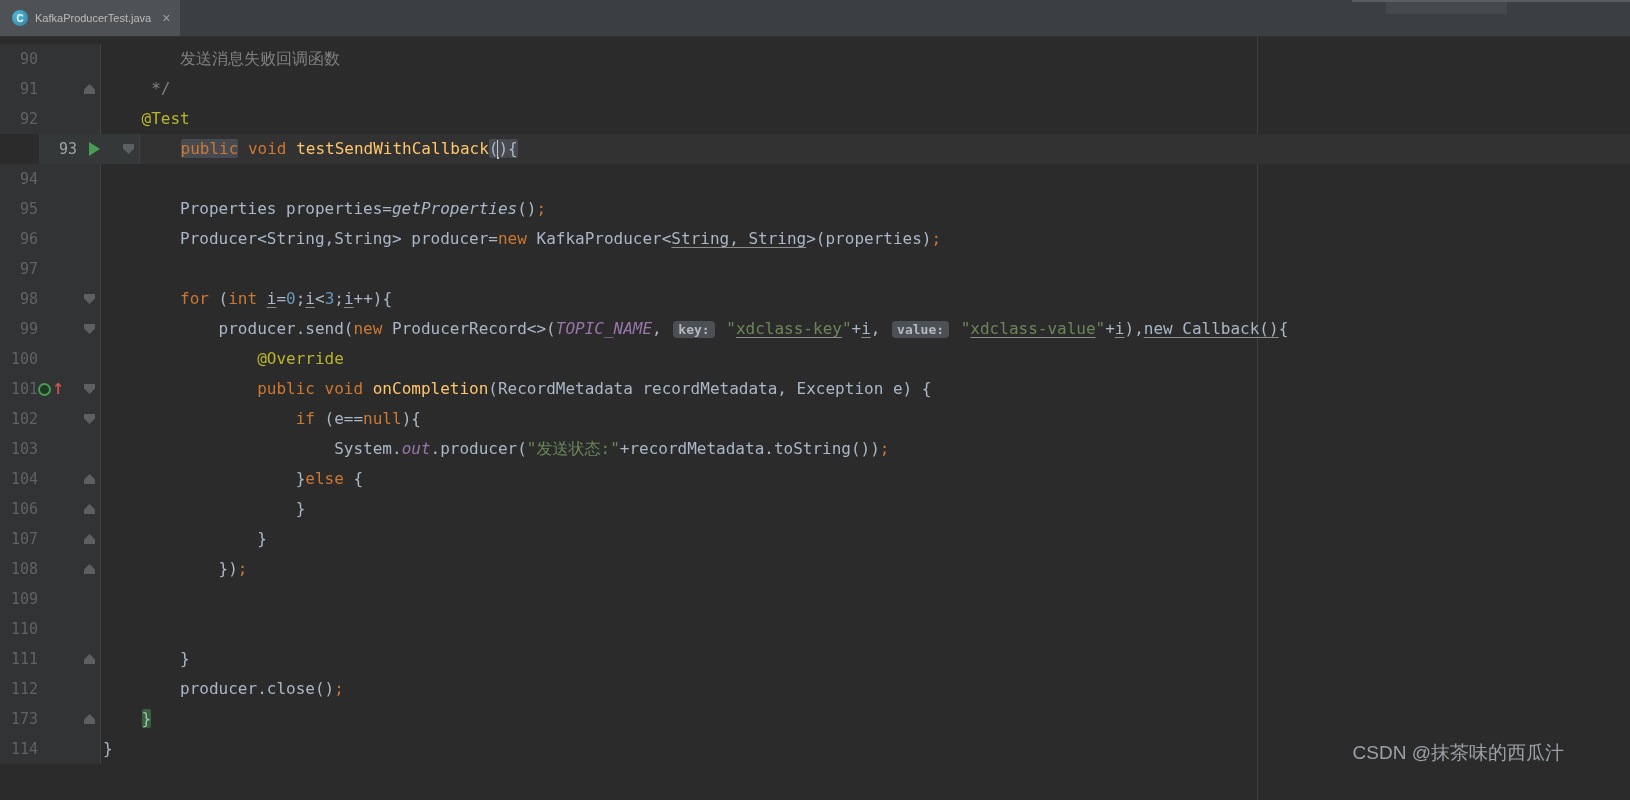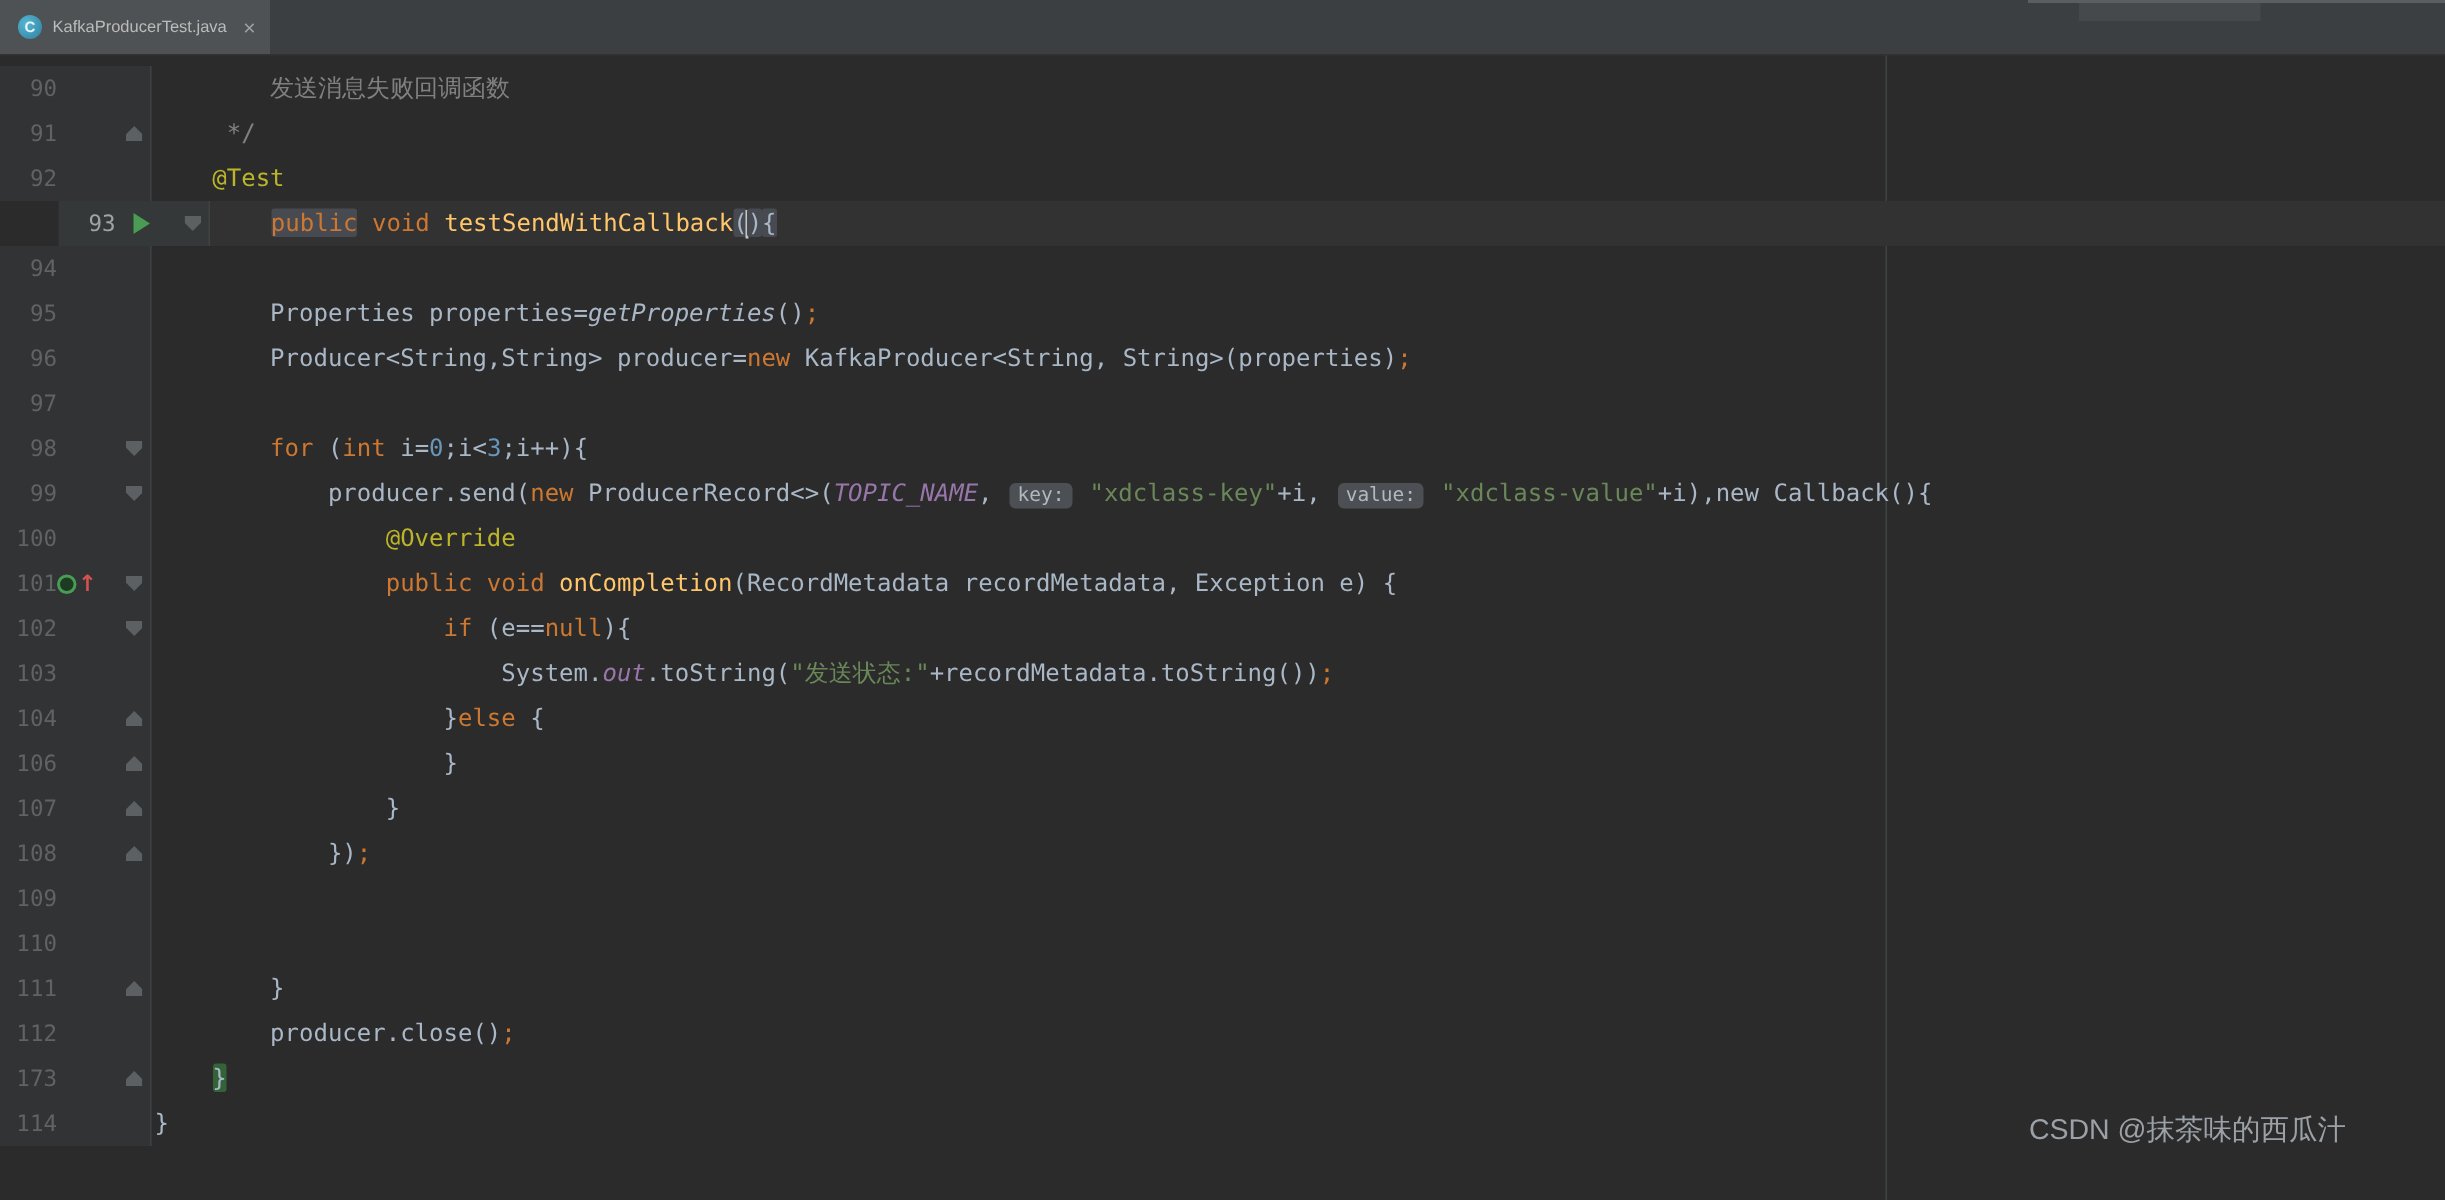--- a/index.html
+++ b/index.html
@@ -63,7 +63,7 @@
   .n{color:#6897bb;}
   .sf{color:#9876aa;font-style:italic;}
   .it{font-style:italic;}
-  .u{text-decoration-color:#8c8c8c;text-underline-offset:3px;}
+  .u{text-decoration:underline;text-decoration-color:#8c8c8c;text-underline-offset:3px;}
   .box{background:#474b51;border-radius:2px;}
   .gbox{background:#346339;border-radius:2px;}
   .h{

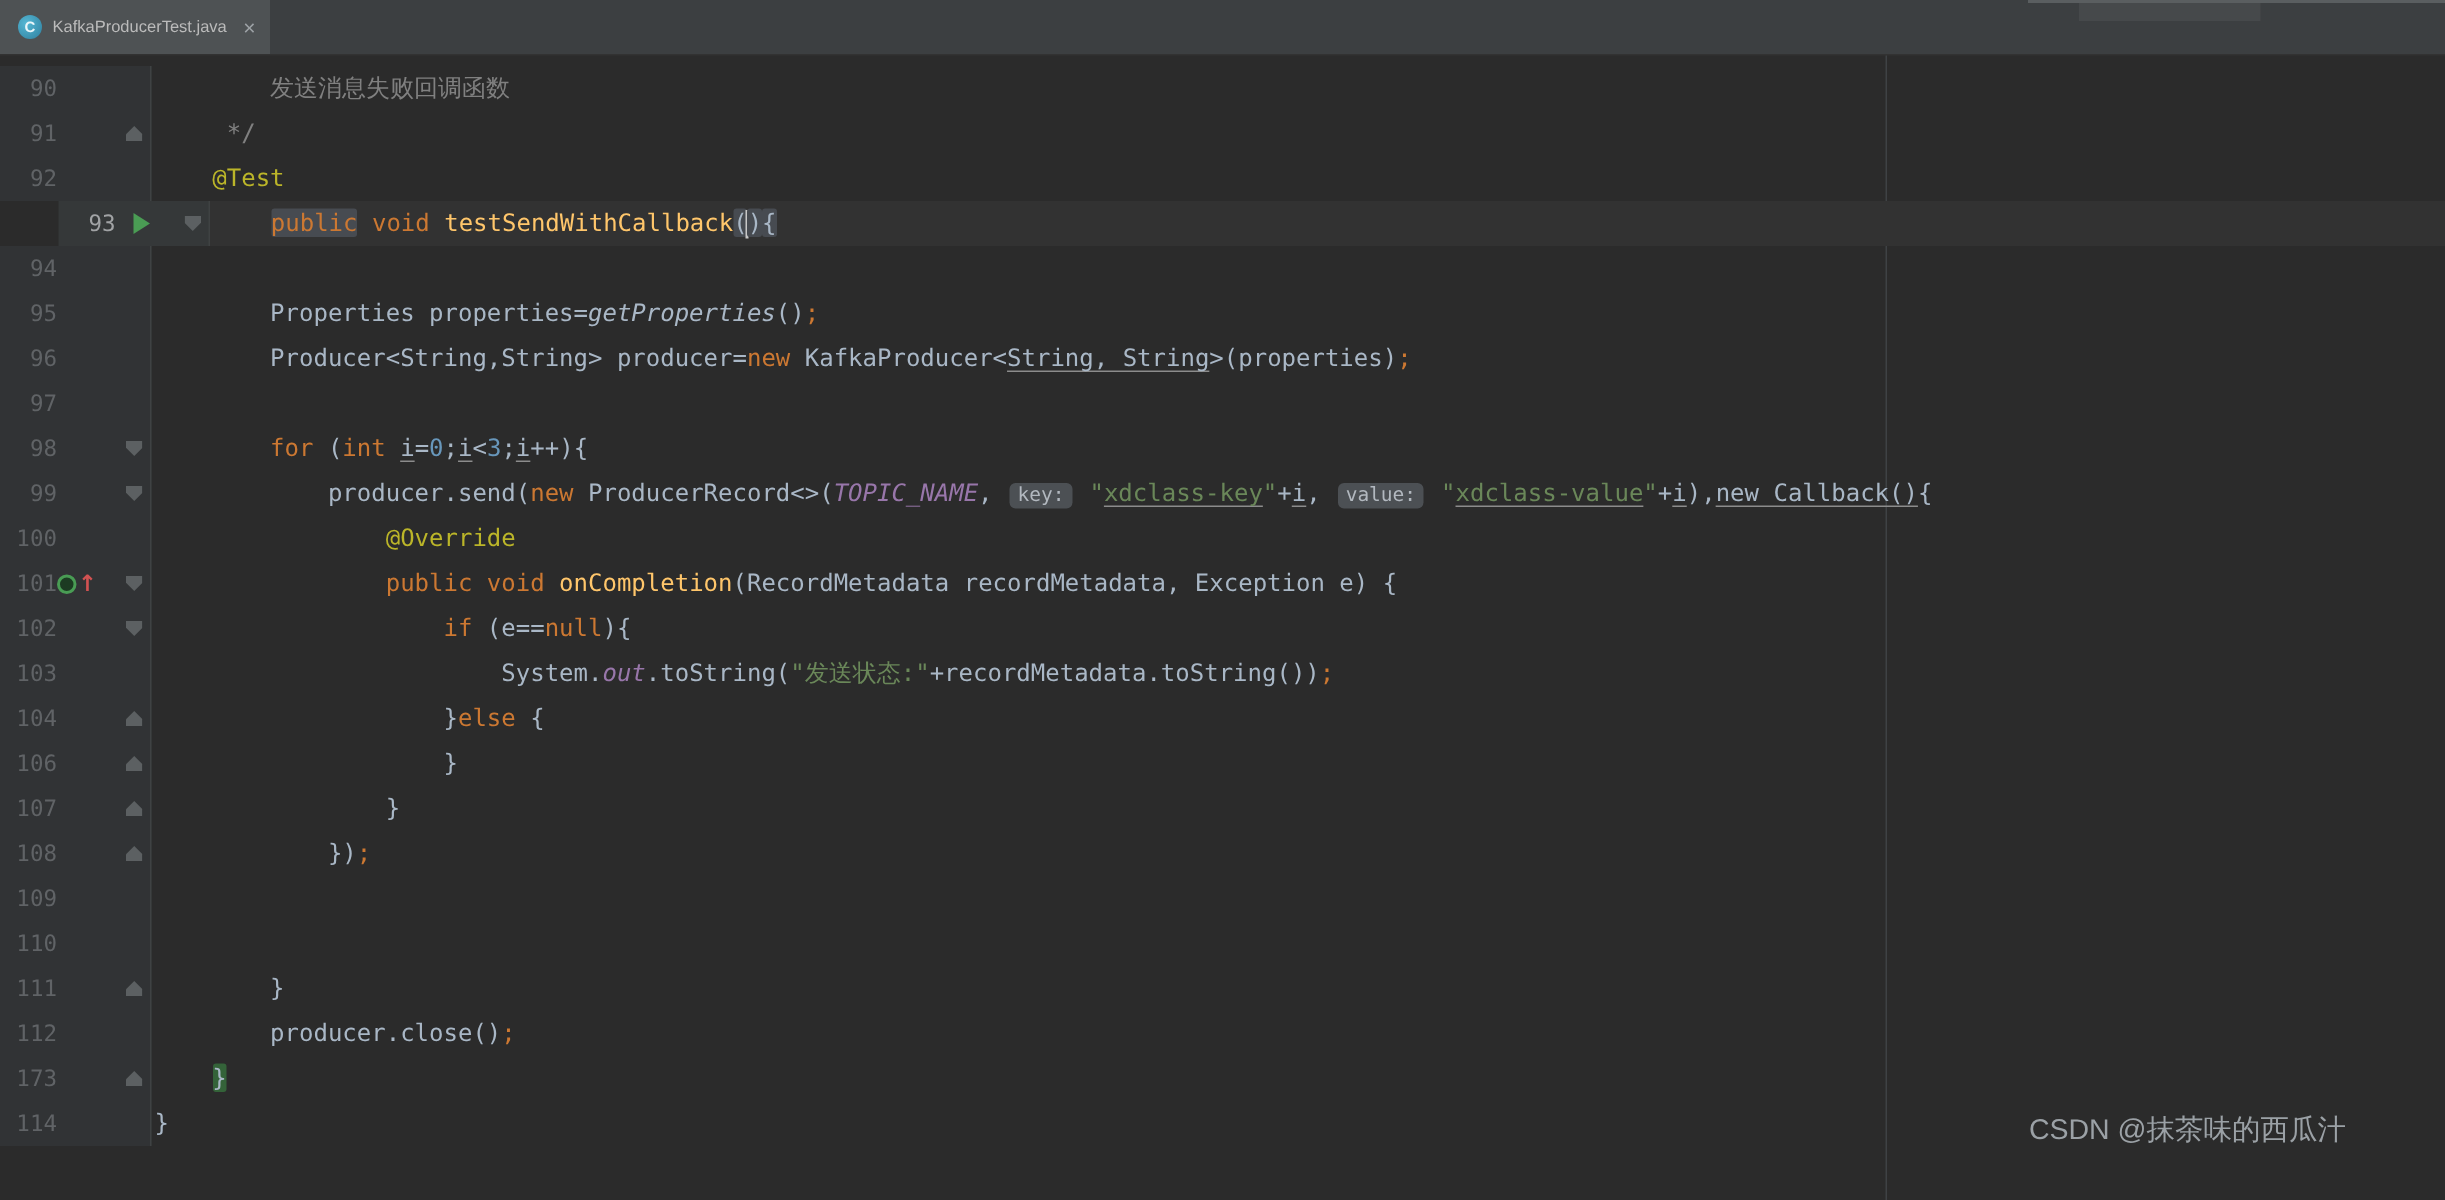--- a/index.html
+++ b/index.html
@@ -68,7 +68,7 @@
   .gbox{background:#346339;border-radius:2px;}
   .h{
     background:#4c5054;color:#b2b8bf;border-radius:4px;padding:1px 5px;
-    font-size:13px;margin:0 2px;
+    font-size:13px;margin:0 2px;font-weight:bold;
   }
   .caret-span{
     display:inline-block;width:2px;height:19px;background:#c8c8c8;

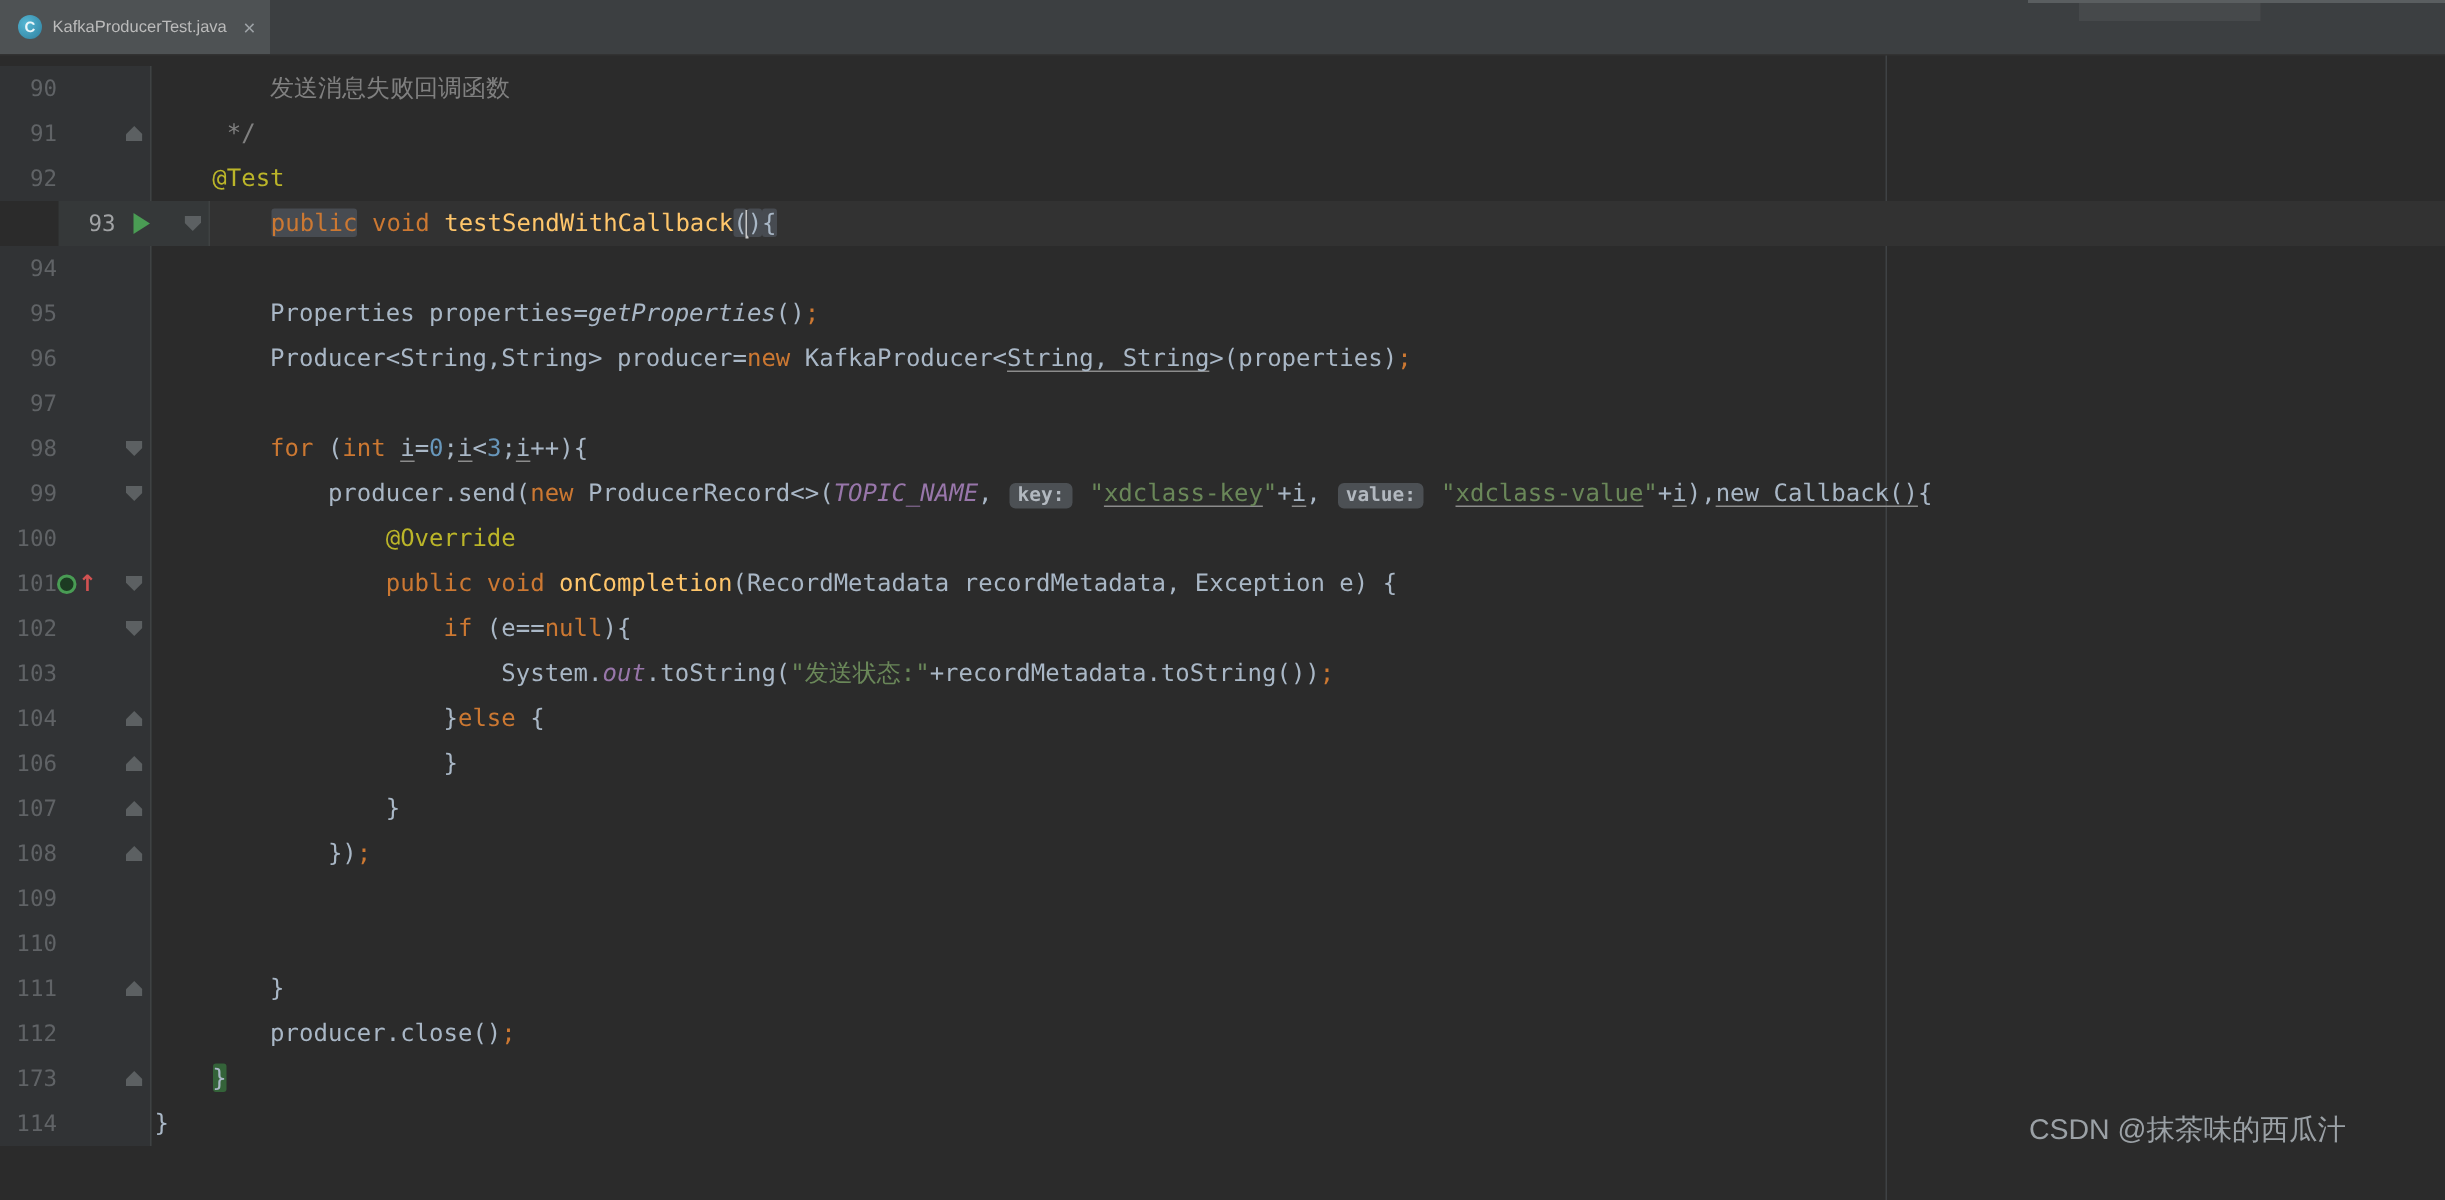--- a/index.html
+++ b/index.html
@@ -209,7 +209,7 @@
       <div class="gutter">
         <span class="lnum">103</span>
       </div>
-      <div class="code"><span class="code-inner"><span class="seg">                        System.</span><span class="seg sf">out</span><span class="seg">.toString(</span><span class="seg s">"发送状态:"</span><span class="seg">+recordMetadata.toString())</span><span class="seg k">;</span></span></div>
+      <div class="code"><span class="code-inner"><span class="seg">                        System.</span><span class="seg sf">out</span><span class="seg">.producer(</span><span class="seg s">"发送状态:"</span><span class="seg">+recordMetadata.toString())</span><span class="seg k">;</span></span></div>
     </div>
     <div class="line">
       <div class="gutter">

